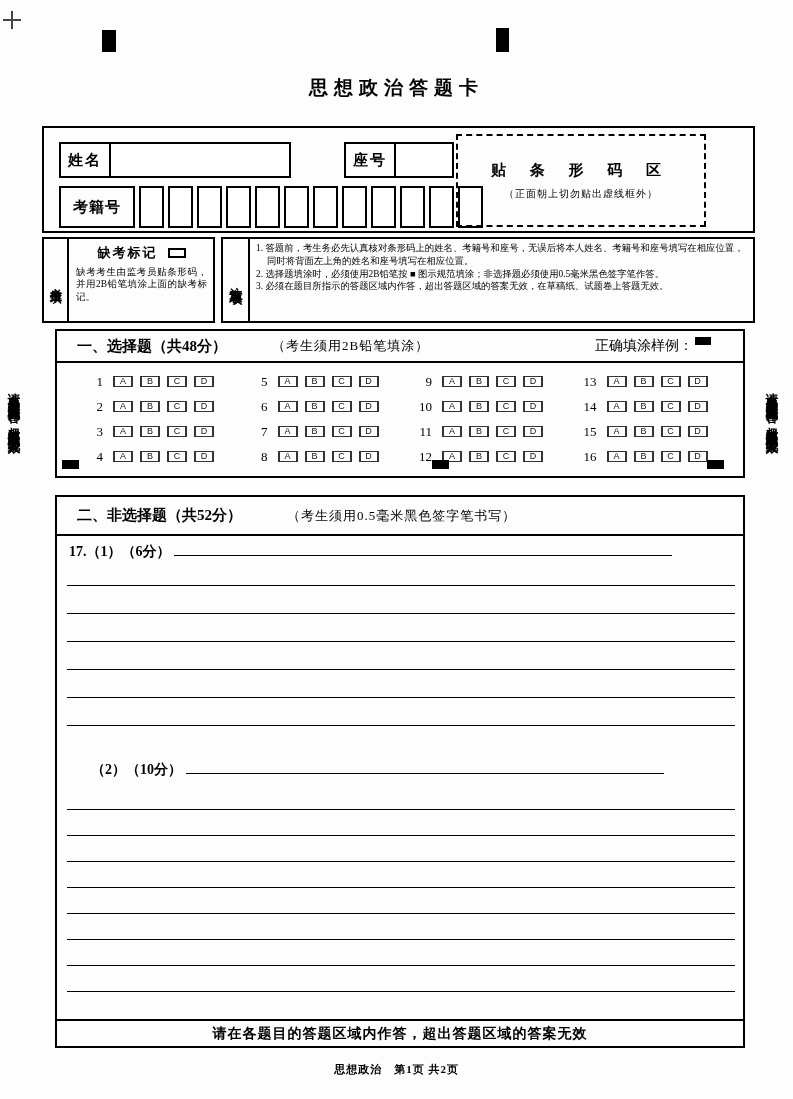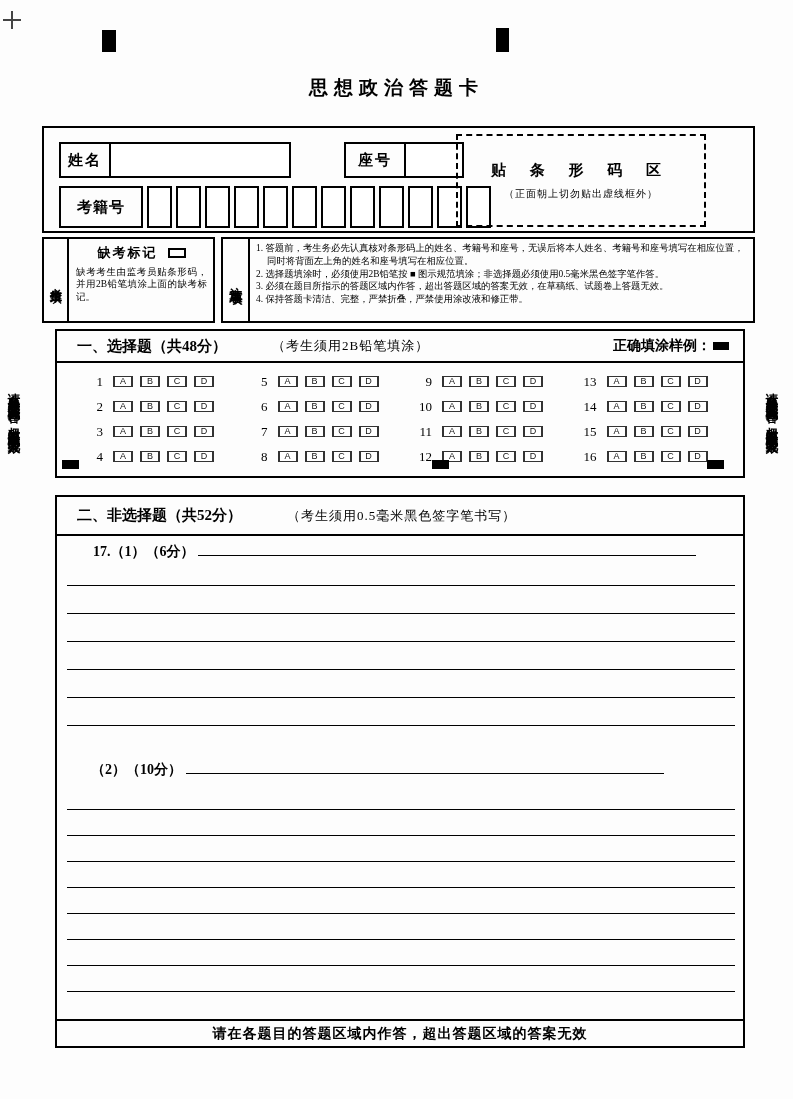--- a/index.html
+++ b/index.html
@@ -25,7 +25,7 @@
   .lbl-cell { border:2px solid #000; height:36px; display:flex; align-items:center; justify-content:center; font-size:15px; font-weight:bold; letter-spacing:2px; }
   .inp-cell { border:2px solid #000; height:36px; margin-left:-2px; background:#fff; }
   .fg-name .lbl-cell { width:52px; } .fg-name .inp-cell { width:182px; }
-  .fg-seat .lbl-cell { width:62px; } .fg-seat .inp-cell { width:60px; }
+  .fg-seat .lbl-cell { width:52px; } .fg-seat .inp-cell { width:60px; }
   .fg-exam { left:15px; top:58px; align-items:flex-start; }
   .fg-exam .lbl-cell { width:84px; height:42px; letter-spacing:1px; }
   .examid-boxes { display:flex; margin-left:4px; }

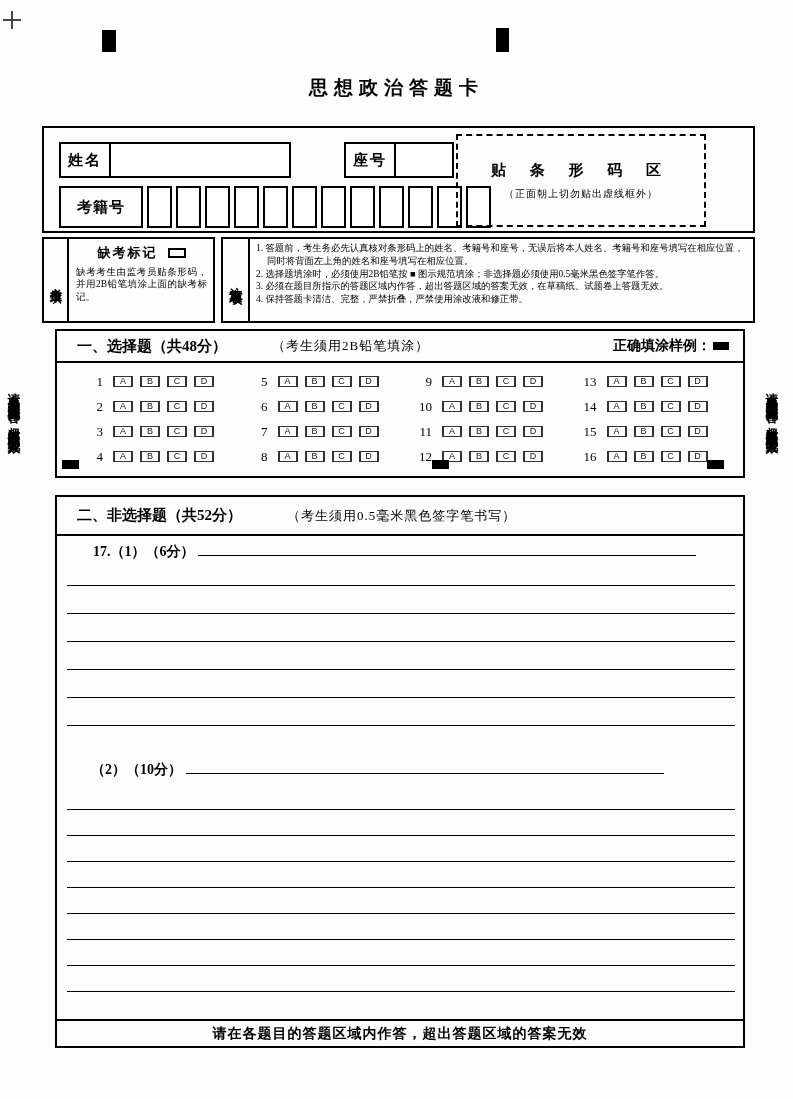--- a/index.html
+++ b/index.html
@@ -27,7 +27,7 @@
   .fg-name .lbl-cell { width:52px; } .fg-name .inp-cell { width:182px; }
   .fg-seat .lbl-cell { width:52px; } .fg-seat .inp-cell { width:60px; }
   .fg-exam { left:15px; top:58px; align-items:flex-start; }
-  .fg-exam .lbl-cell { width:84px; height:42px; letter-spacing:1px; }
+  .fg-exam .lbl-cell { width:76px; height:42px; letter-spacing:1px; }
   .examid-boxes { display:flex; margin-left:4px; }
   .examid-boxes .digit-box { width:25px; height:42px; border:2px solid #000; margin-right:4px; background:#fff; }
   .barcode-box { position:absolute; left:412px; top:6px; width:250px; height:93px; border:2px dashed #000; text-align:center; }

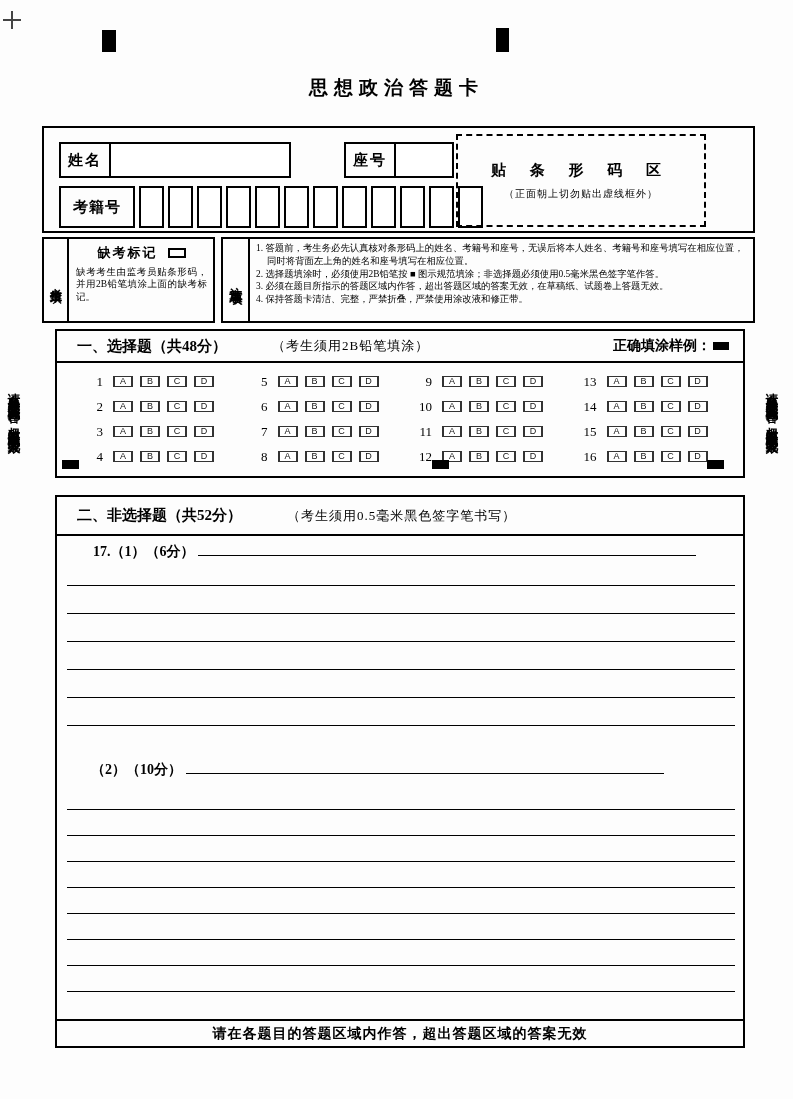--- a/index.html
+++ b/index.html
@@ -144,7 +144,6 @@
         <div class="item">1. 答题前，考生务必先认真核对条形码上的姓名、考籍号和座号，无误后将本人姓名、考籍号和座号填写在相应位置，同时将背面左上角的姓名和座号填写在相应位置。</div>
         <div class="item">2. 选择题填涂时，必须使用2B铅笔按 ■ 图示规范填涂；非选择题必须使用0.5毫米黑色签字笔作答。</div>
         <div class="item">3. 必须在题目所指示的答题区域内作答，超出答题区域的答案无效，在草稿纸、试题卷上答题无效。</div>
-        <div class="item">4. 保持答题卡清洁、完整，严禁折叠，严禁使用涂改液和修正带。</div>
       </div>
   </div>
 

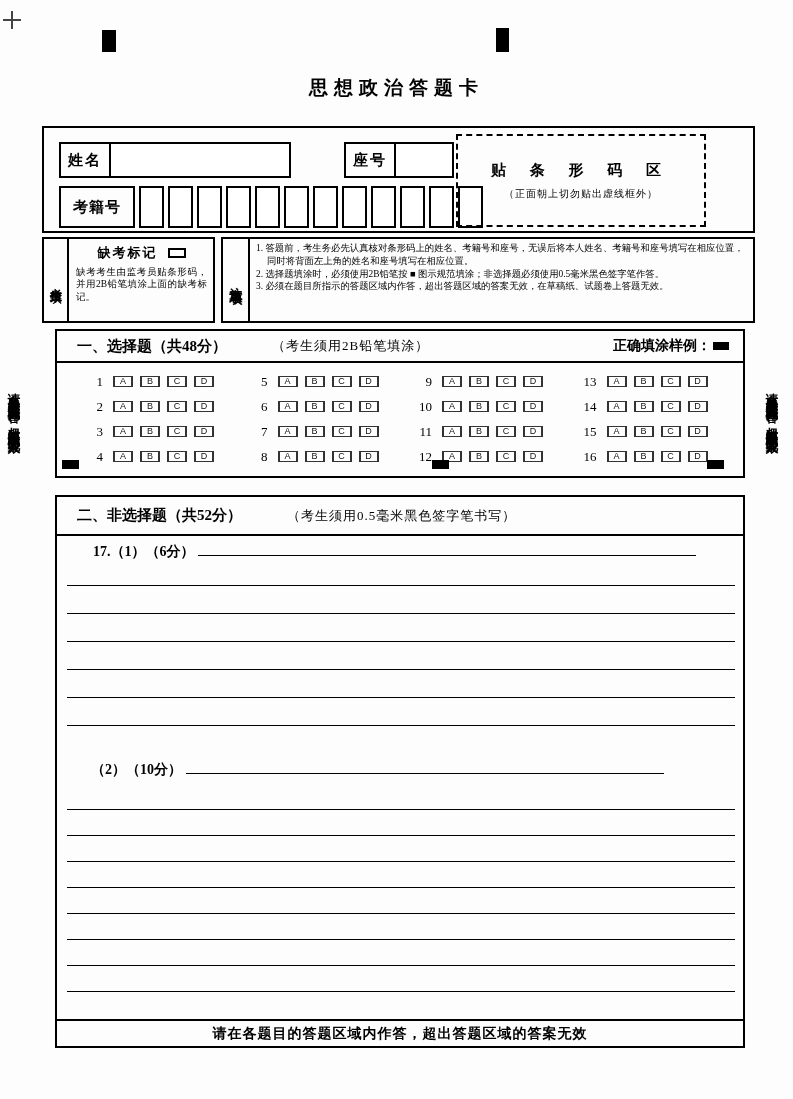--- a/index.html
+++ b/index.html
@@ -52,7 +52,7 @@
   .sec-header { height:32px; border-bottom:2px solid #000; display:flex; align-items:center; }
   .sec-title { font-size:15px; font-weight:bold; margin-left:20px; }
   .sec-sub { font-size:13px; margin-left:45px; letter-spacing:1px; }
-  .sample { margin-left:auto; margin-right:14px; font-size:14px; font-weight:bold; display:flex; align-items:center; }
+  .sample { margin-left:auto; margin-right:32px; font-size:14px; font-weight:normal; display:flex; }
   .inkblock { display:inline-block; width:16px; height:8px; background:#000; margin-left:2px; }
   .choice-grid { position:absolute; left:28px; right:0; top:38px; display:flex; }
   .choice-col { width:175px; }

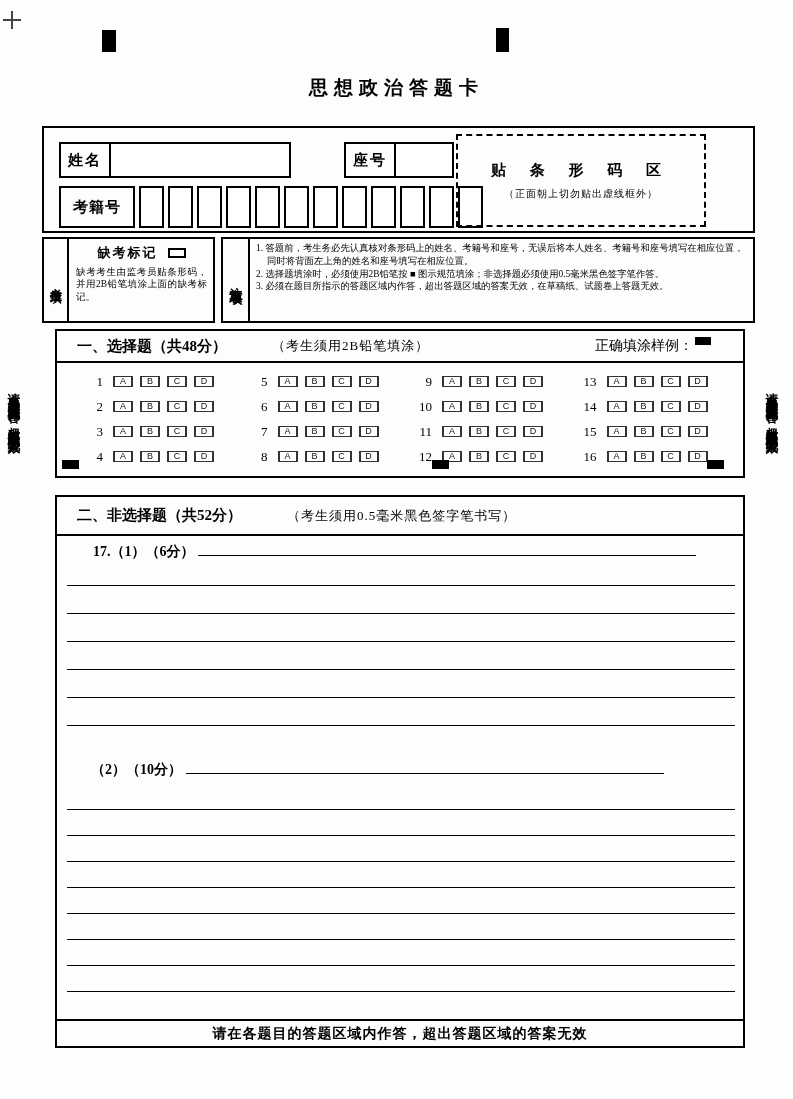--- a/index.html
+++ b/index.html
@@ -68,7 +68,7 @@
   .subj-box { position:absolute; left:55px; top:495px; width:690px; height:553px; border:2px solid #000; }
   .subj-header { height:39px; border-bottom:2px solid #000; display:flex; align-items:center; }
   .qlabel { position:absolute; font-size:14px; font-weight:bold; white-space:nowrap; }
-  .q1 { left:12px; top:46px;margin-left:24px; }
+  .q1 { left:12px; top:46px; }
   .q2 { left:34px; top:264px; }
   .uline { display:inline-block; border-bottom:1.5px solid #000; height:0.95em; vertical-align:baseline; }
   .q1 .uline { width:498px; }

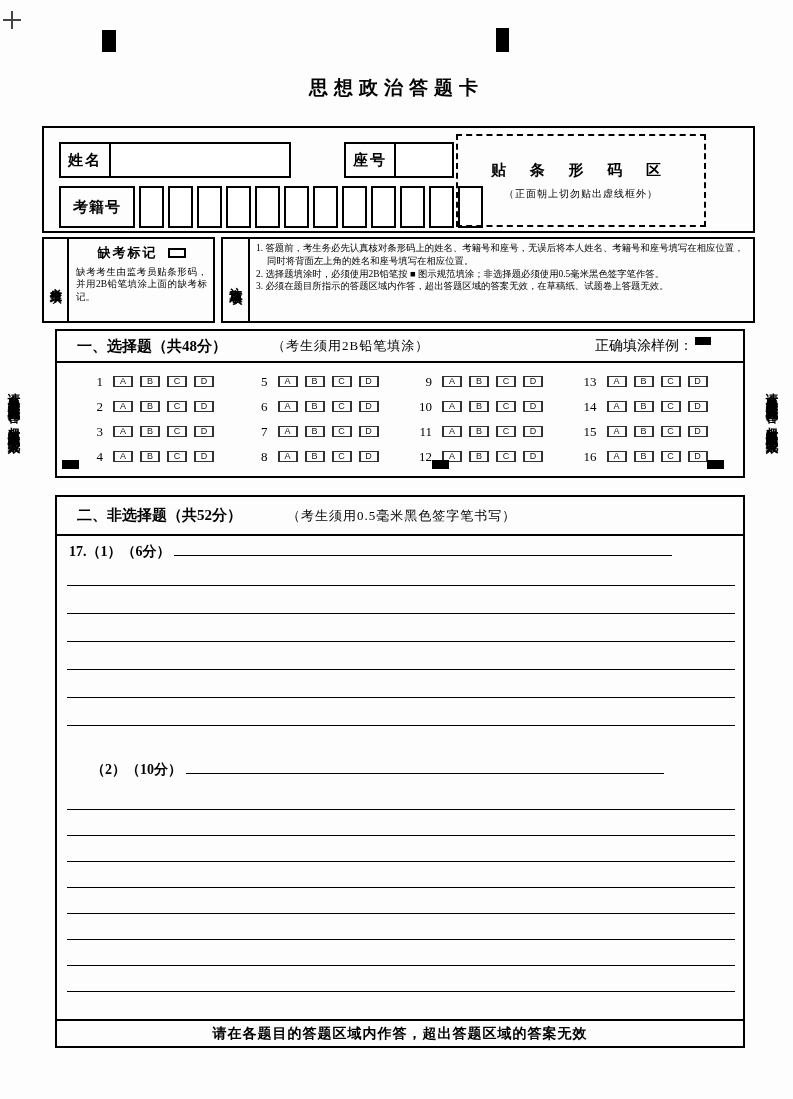--- a/index.html
+++ b/index.html
@@ -318,6 +318,7 @@
   <div class="side-text side-left">请在各题目的答题区域内作答，超出答题区域的答案无效</div>
   <div class="side-text side-right">请在各题目的答题区域内作答，超出答题区域的答案无效</div>
 
+  <div class="footer">思想政治　第1页 共2页</div>
 
 </div>
 

